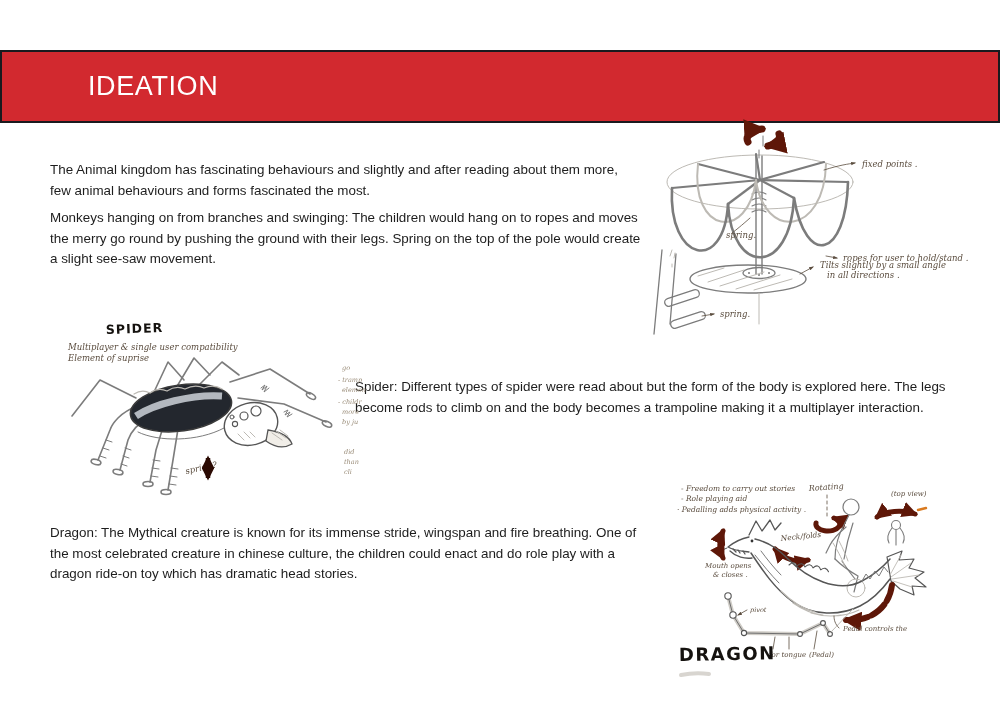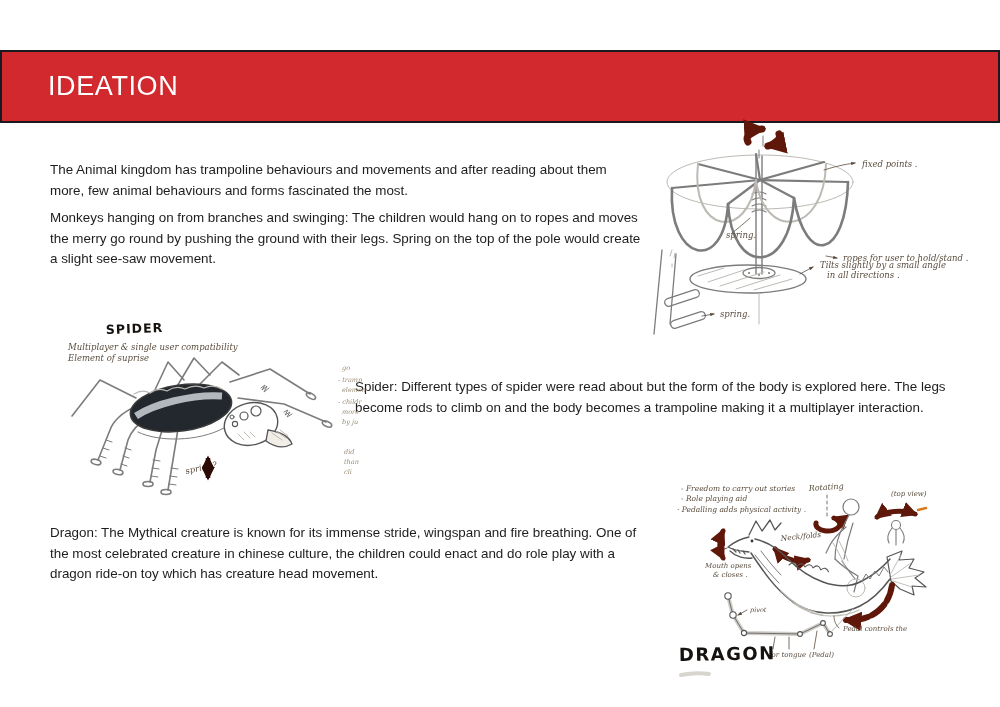--- a/index.html
+++ b/index.html
@@ -14,7 +14,7 @@
     display:flex; align-items:center;
   }
   .banner-title {
-    color:#ffffff; font-size:27px; letter-spacing:0.6px; padding-left:46px;
+    color:#ffffff; font-size:27px; letter-spacing:0.6px; padding-left:86px;
     font-weight:400;
   }
   .body-text {

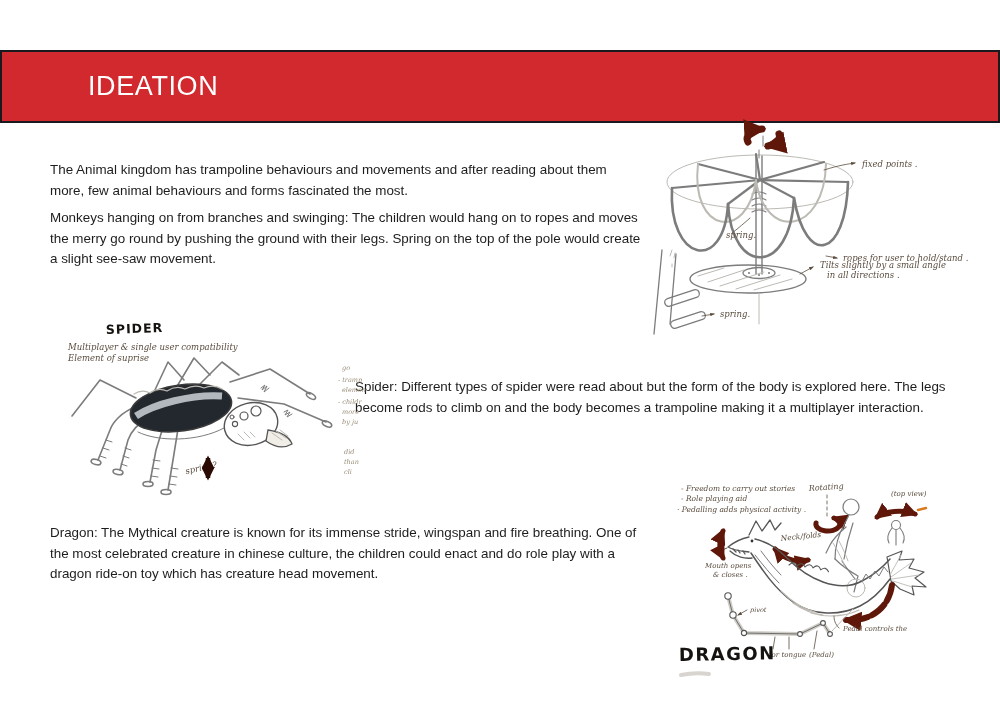--- a/index.html
+++ b/index.html
@@ -47,7 +47,7 @@
   </div>
 
   <div class="body-text" id="intro">
-    <p>The Animal kingdom has trampoline behaviours and movements and after reading about them more, few animal behaviours and forms fascinated the most.</p>
+    <p>The Animal kingdom has fascinating behaviours and slightly and after reading about them more, few animal behaviours and forms fascinated the most.</p>
     <p>Monkeys hanging on from branches and swinging: The children would hang on to ropes and moves the merry go round by pushing the ground with their legs. Spring on the top of the pole would create a slight see-saw movement.</p>
   </div>
 

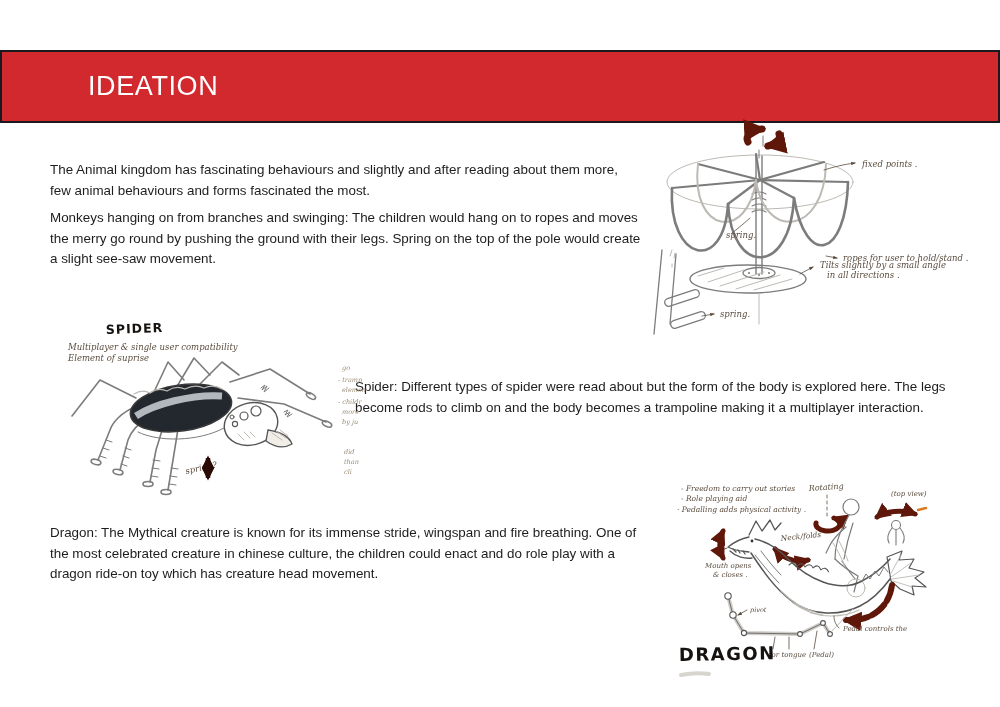--- a/index.html
+++ b/index.html
@@ -56,7 +56,7 @@
   </div>
 
   <div class="body-text" id="dragon-para">
-    <p>Dragon: The Mythical creature is known for its immense stride, wingspan and fire breathing. One of the most celebrated creature in chinese culture, the children could enact and do role play with a dragon ride-on toy which has creature head movement.</p>
+    <p>Dragon: The Mythical creature is known for its immense stride, wingspan and fire breathing. One of the most celebrated creature in chinese culture, the children could enact and do role play with a dragon ride-on toy which has dramatic head stories.</p>
   </div>
 
   <svg class="sketch" style="left:628px; top:124px;" width="372" height="212" viewBox="0 0 372 212">

